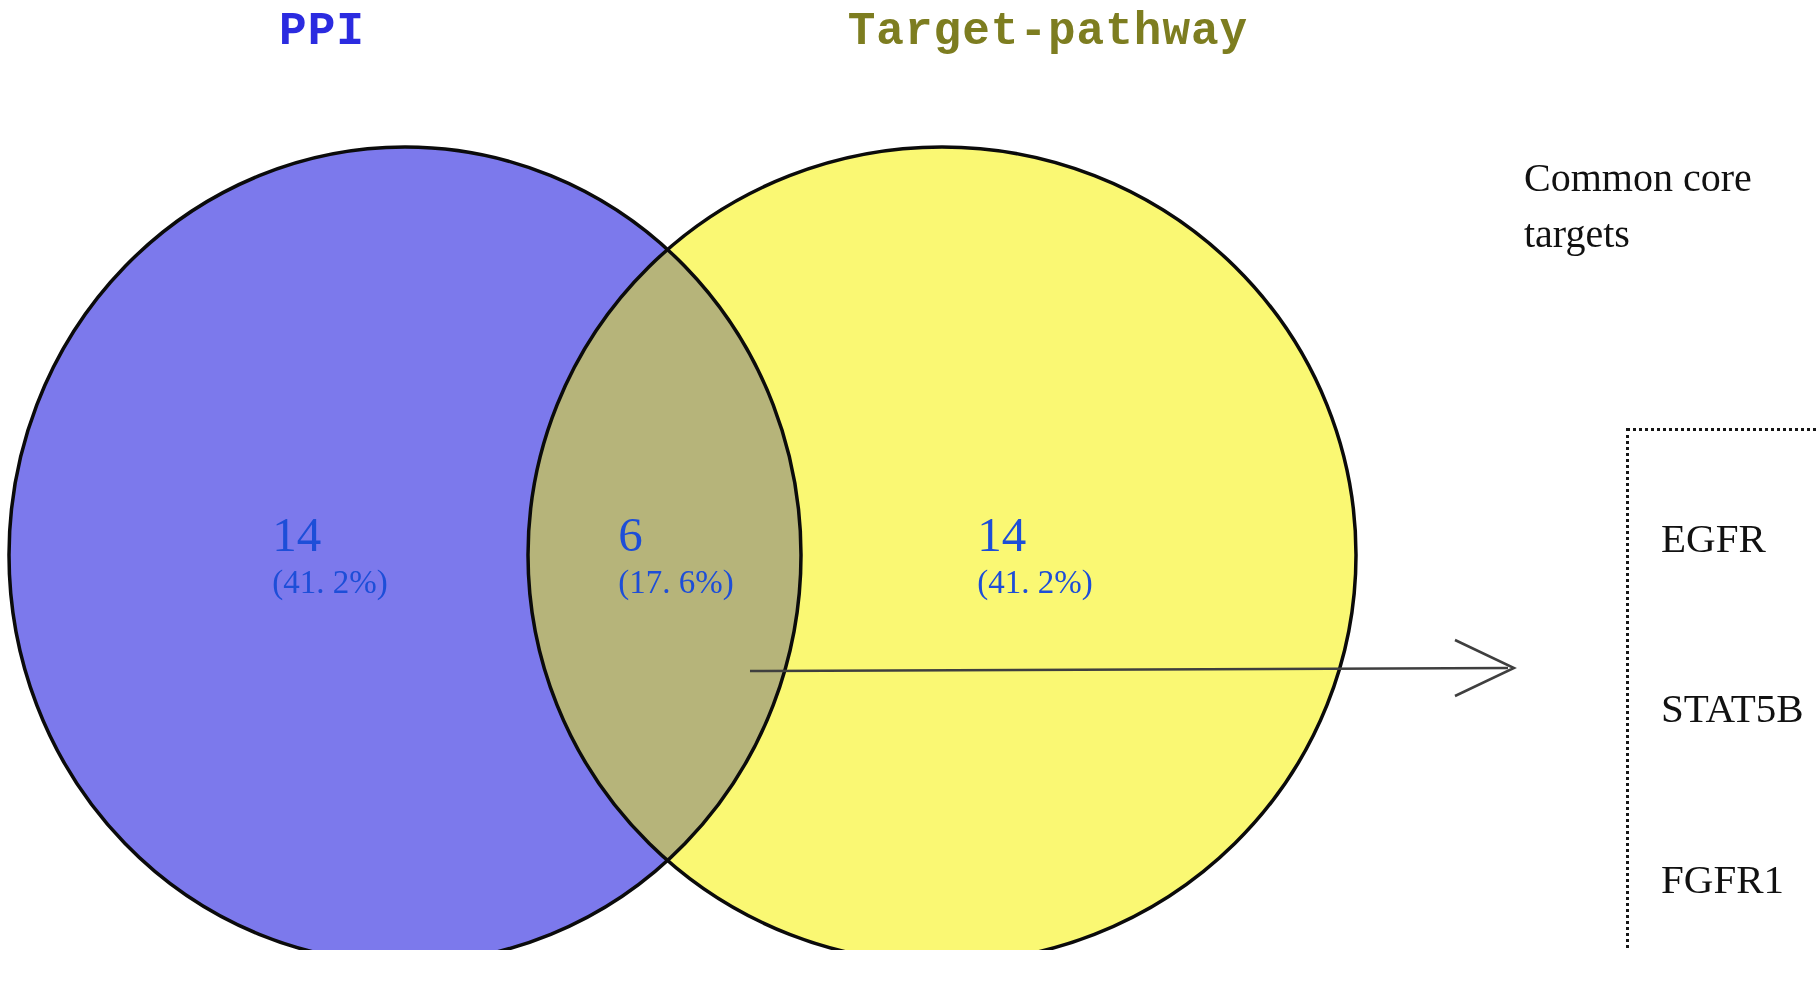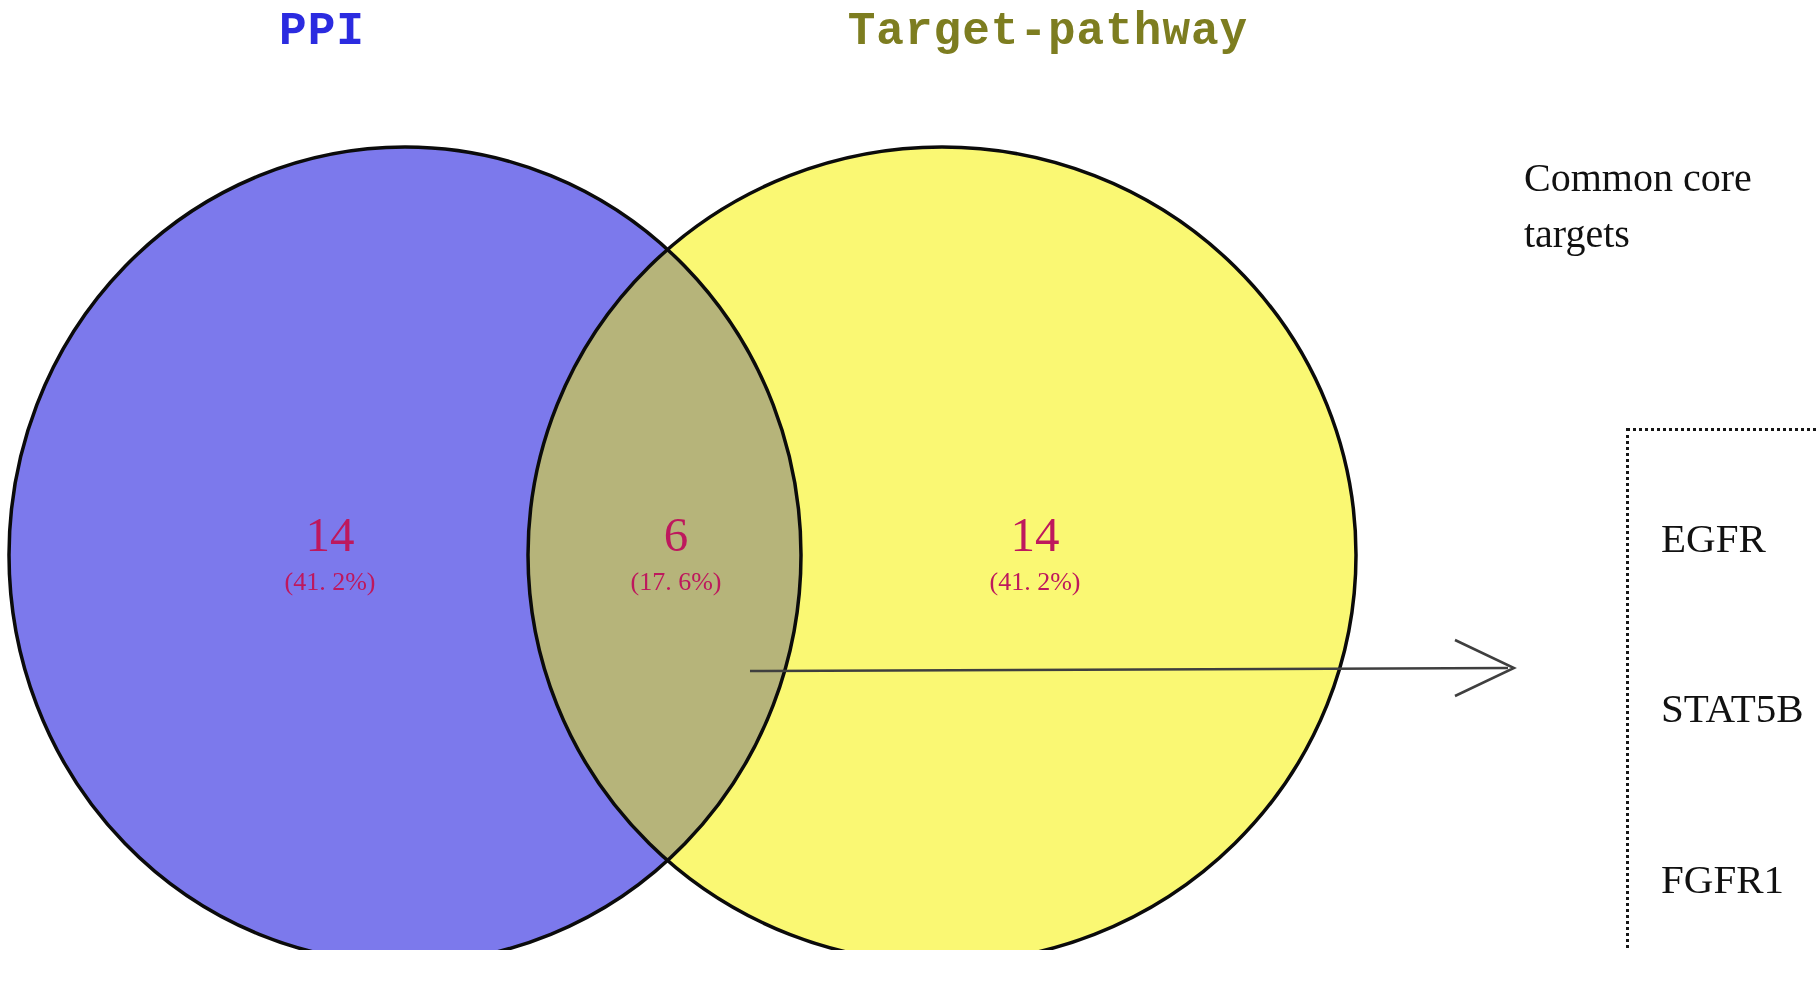--- a/index.html
+++ b/index.html
@@ -25,8 +25,8 @@
   .region-label {
     position: absolute;
     transform: translateX(-50%);
-    text-align: center;
-    color: #be185d;
+    text-align: left;
+    color: #1d4ed8;
     white-space: nowrap;
   }
   .region-label .count {

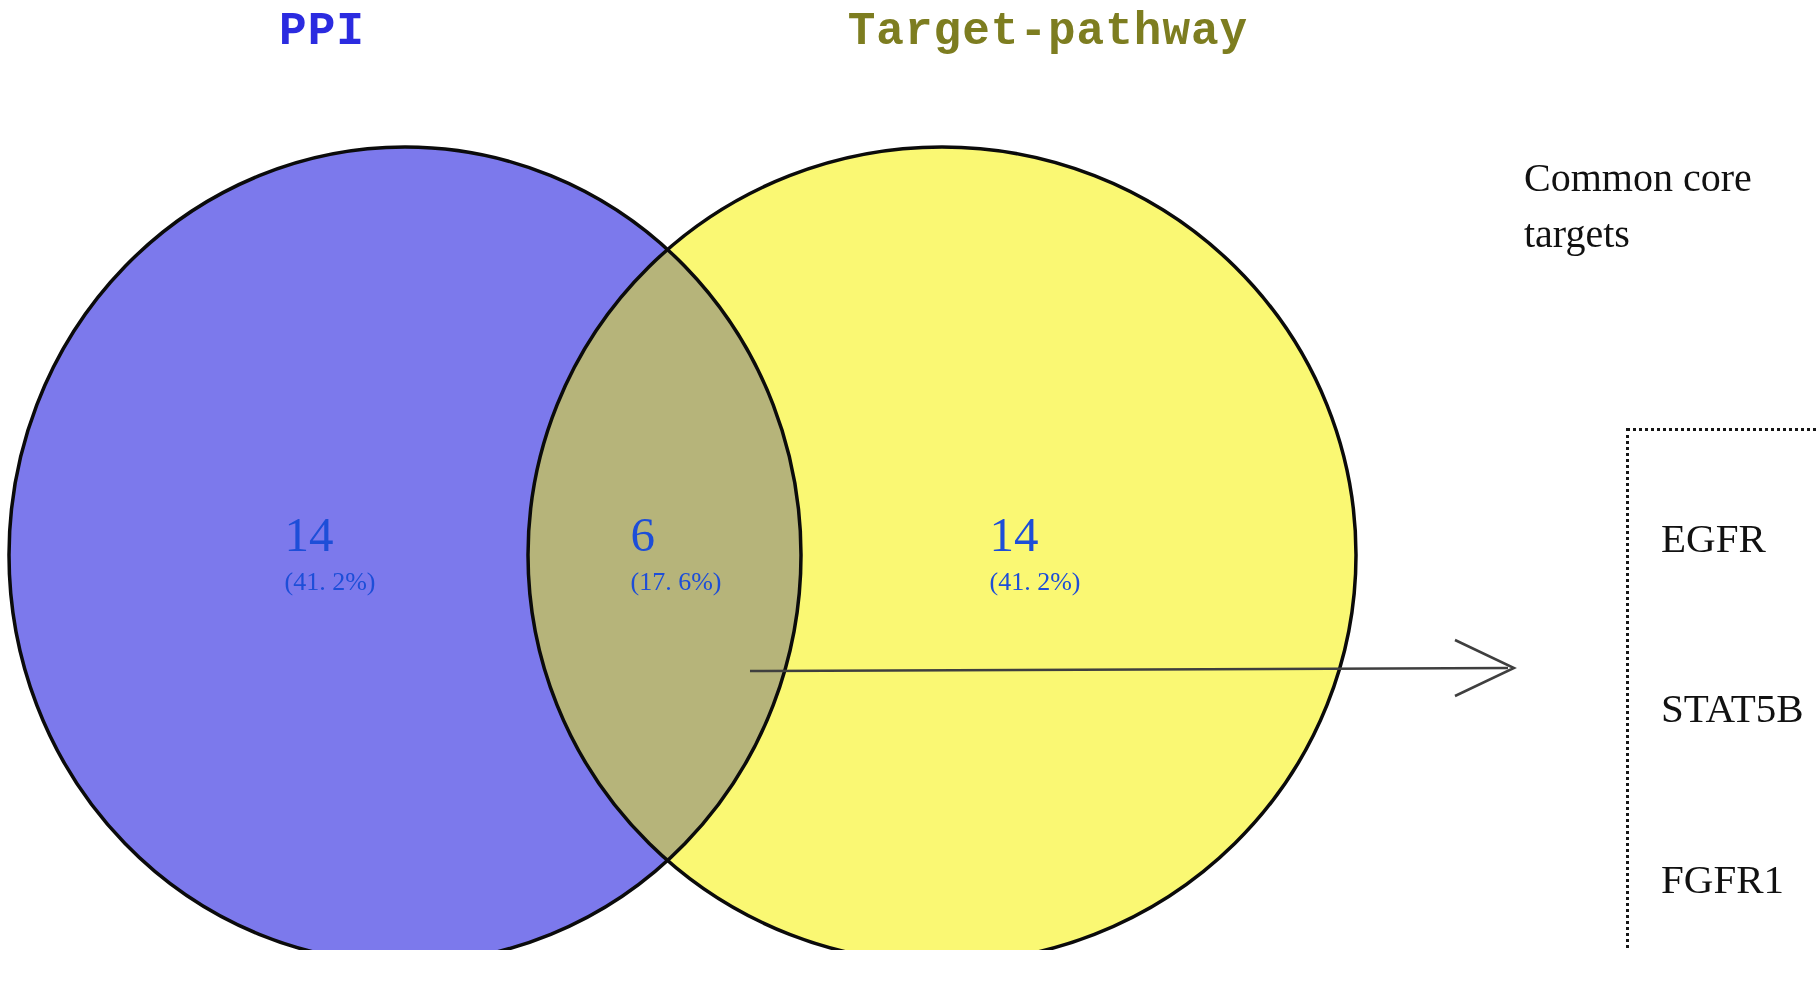--- a/index.html
+++ b/index.html
@@ -35,7 +35,7 @@
     font-family: "Liberation Serif", serif;
   }
   .region-label .pct {
-    font-size: 26px;
+    font-size: 33px;
     line-height: 40px;
     font-family: "Liberation Serif", serif;
   }

